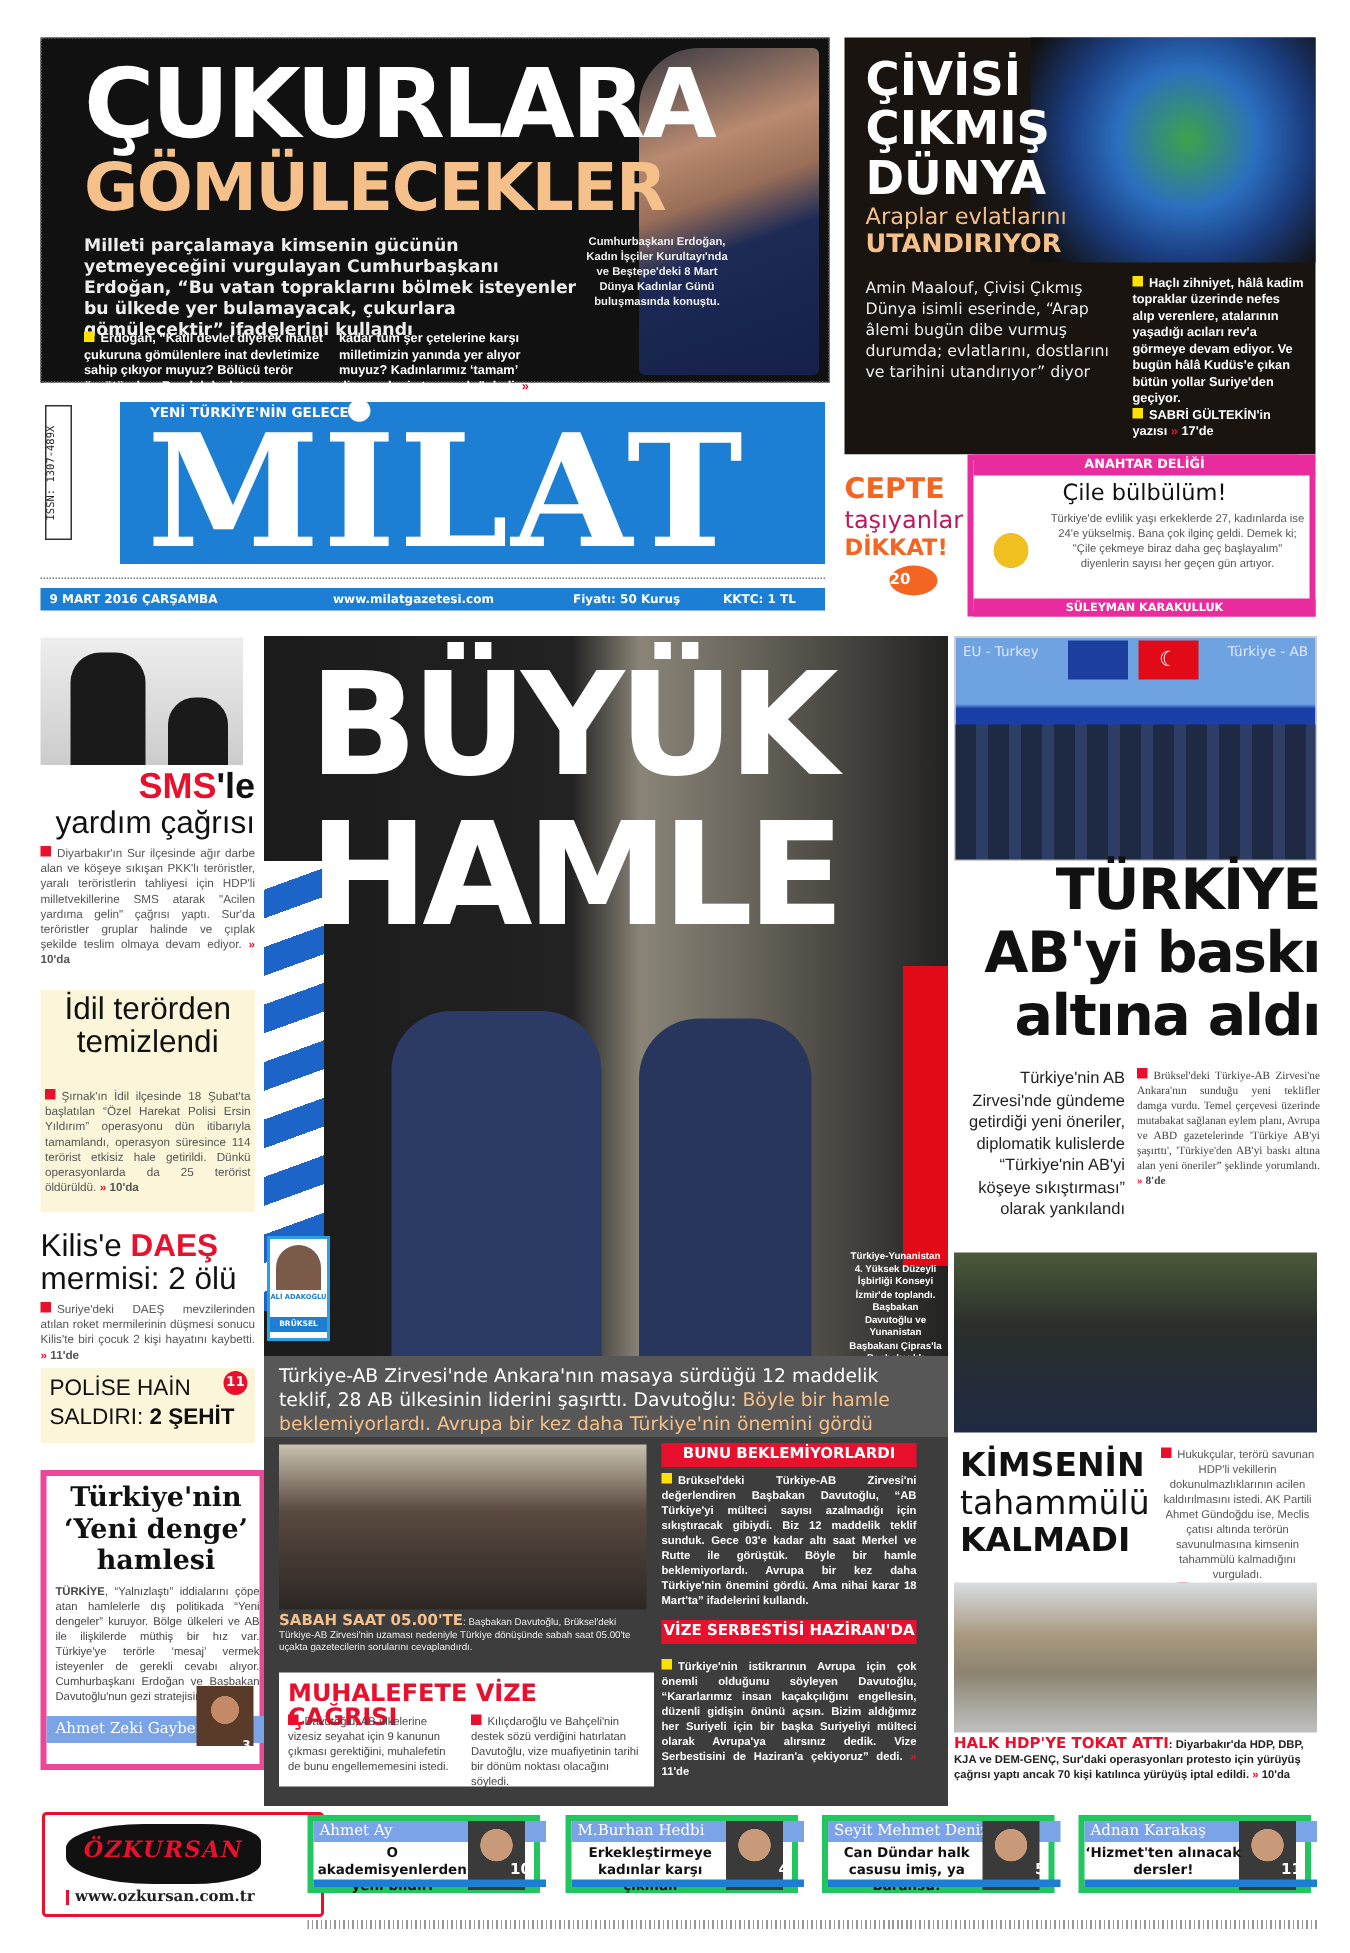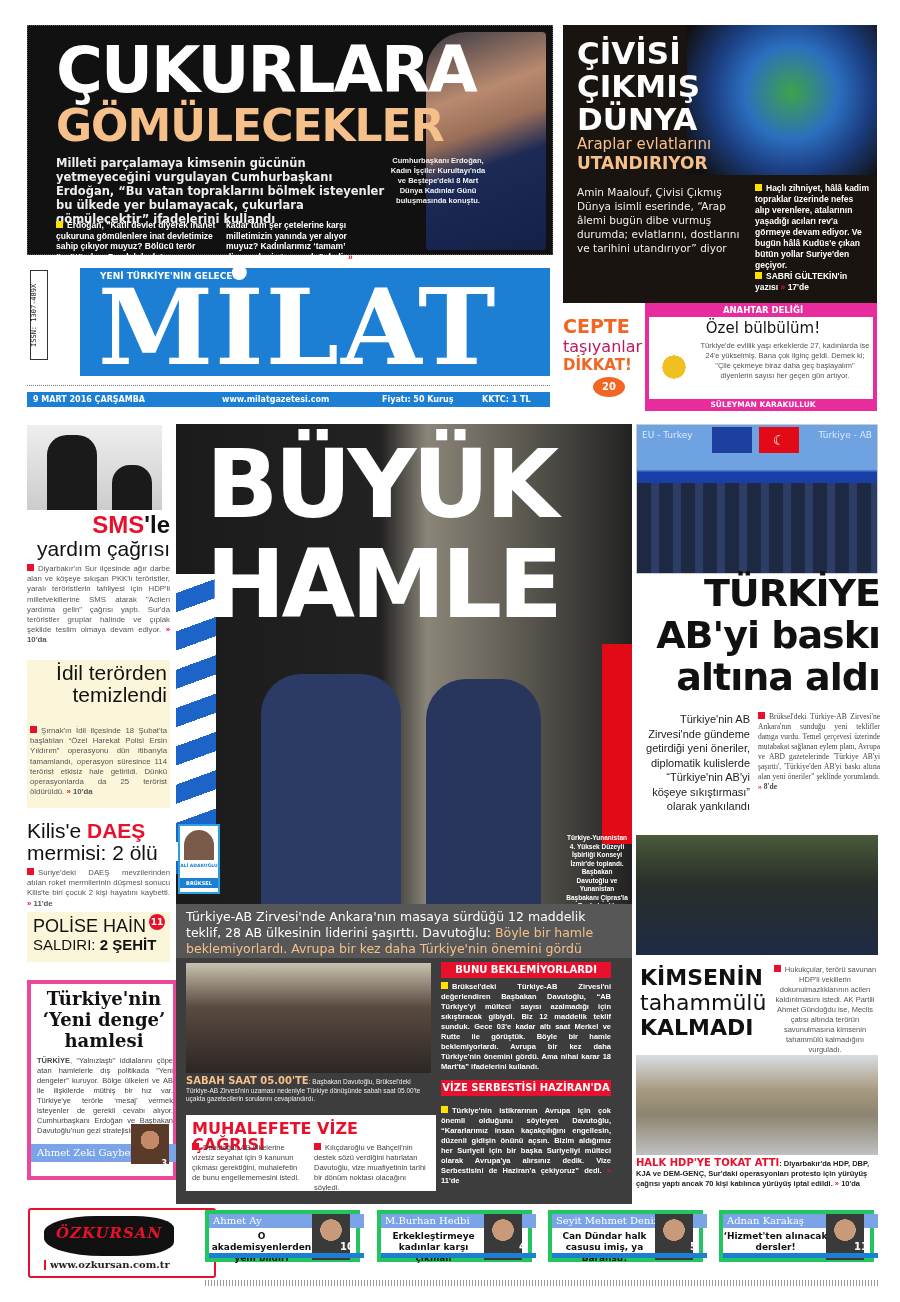--- a/index.html
+++ b/index.html
@@ -152,7 +152,7 @@
   <div class="abs pg">20</div>
   <div class="abs box">
     <div class="abs hdr">ANAHTAR DELİĞİ</div>
-    <div class="abs title">Özel bülbülüm!</div>
+    <div class="abs title">Çile bülbülüm!</div>
     <div class="abs" style="left:8px;top:48px;width:34px;height:40px;background:radial-gradient(circle at 50% 30%,#f0c020 0 35%,transparent 36%)"></div>
     <div class="abs body">Türkiye'de evlilik yaşı erkeklerde 27, kadınlarda ise 24'e yükselmiş. Bana çok ilginç geldi. Demek ki; "Çile çekmeye biraz daha geç başlayalım" diyenlerin sayısı her geçen gün artıyor.</div>
     <div class="abs sig">SÜLEYMAN KARAKULLUK</div>

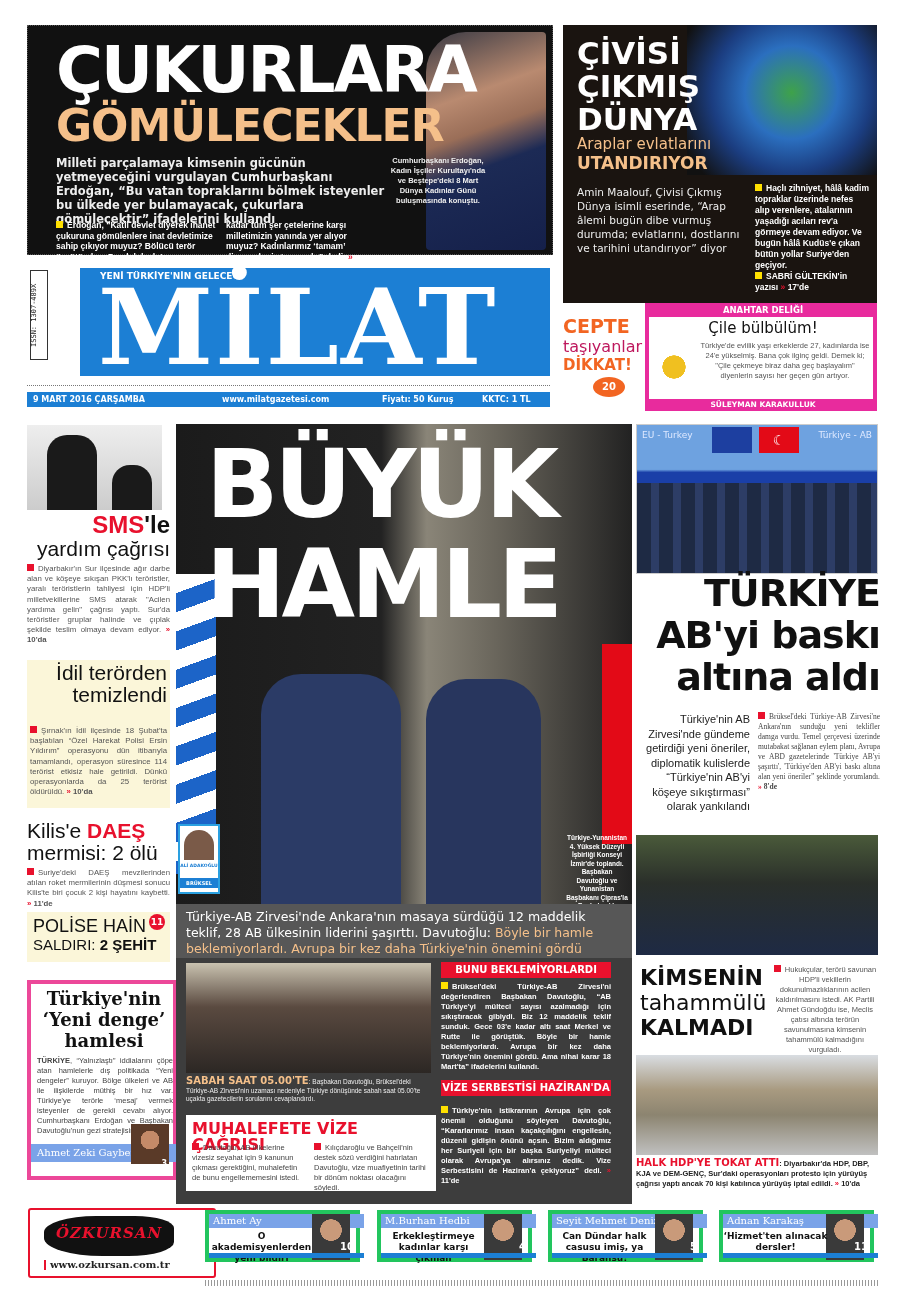--- a/index.html
+++ b/index.html
@@ -37,7 +37,7 @@
 #key .cepte1{left:0;top:14px;font:900 19px/1 "DejaVu Sans",sans-serif;color:#f26522}
 #key .cepte2{left:0;top:36px;font:400 16px/1 "DejaVu Sans",sans-serif;color:#be185d}
 #key .cepte3{left:0;top:55px;font:900 15px/1 "DejaVu Sans",sans-serif;color:#f26522}
-#key .pg{left:30px;top:74px;width:32px;height:20px;border-radius:50%;background:#f26522;color:#fff;font:700 10px/20px "DejaVu Sans",sans-serif;text-align:center}
+#key .pg{left:30px;top:74px;width:32px;height:20px;border-radius:50%;background:#f26522;color:#fff;font:700 10px/20px "DejaVu Sans",sans-serif;text-align:left}
 #key .box{left:82px;top:0;width:232px;height:108px;border:4px solid #e82b9d;border-radius:0 14px 0 0;background:#fff}
 #key .hdr{left:0;top:-4px;width:228px;height:14px;background:#e82b9d;color:#fff;font:700 8.5px/14px "DejaVu Sans",sans-serif;text-align:center}
 #key .title{left:0;top:14px;width:228px;text-align:center;font:400 15px/1 "DejaVu Sans",sans-serif;color:#111}

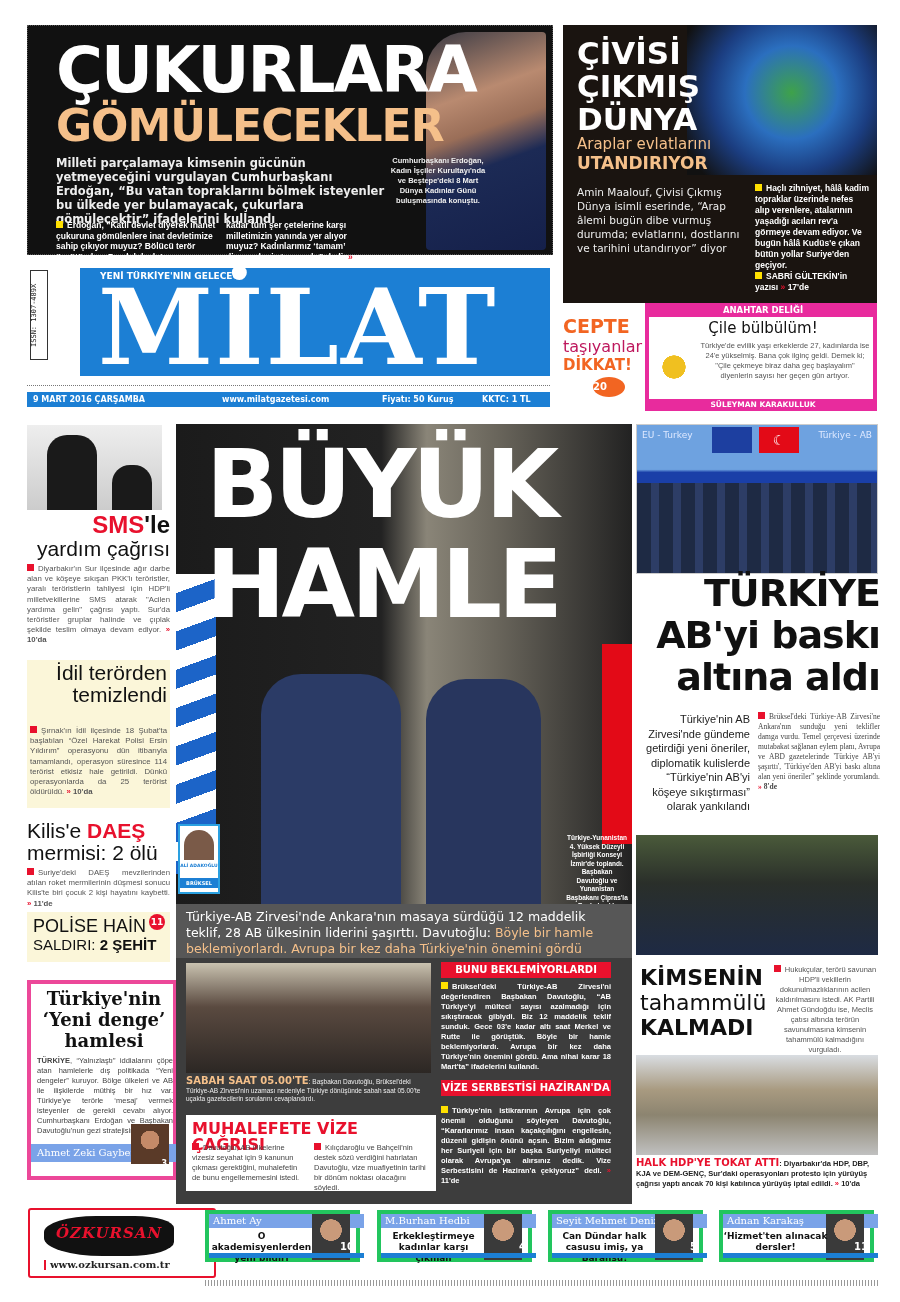--- a/index.html
+++ b/index.html
@@ -170,7 +170,7 @@
 </div>
 <div id="idil-bg" class="abs"></div>
 <div class="abs" style="left:30px;top:662px;width:137px">
-  <div class="lh" style="text-align:right">İdil terörden temizlendi</div>
+  <div class="lh" style="text-align:center">İdil terörden temizlendi</div>
   <div class="lbody" style="margin-top:20px"><span class="rbullet"></span><span>Şırnak'ın İdil ilçesinde 18 Şubat'ta başlatılan “Özel Harekat Polisi Ersin Yıldırım” operasyonu dün itibarıyla tamamlandı, operasyon süresince 114 terörist etkisiz hale getirildi. Dünkü operasyonlarda da 25 terörist öldürüldü.</span> <span class="arrow">»</span> <b>10'da</b></div>
 </div>
 <div class="abs" style="left:27px;top:820px;width:143px">

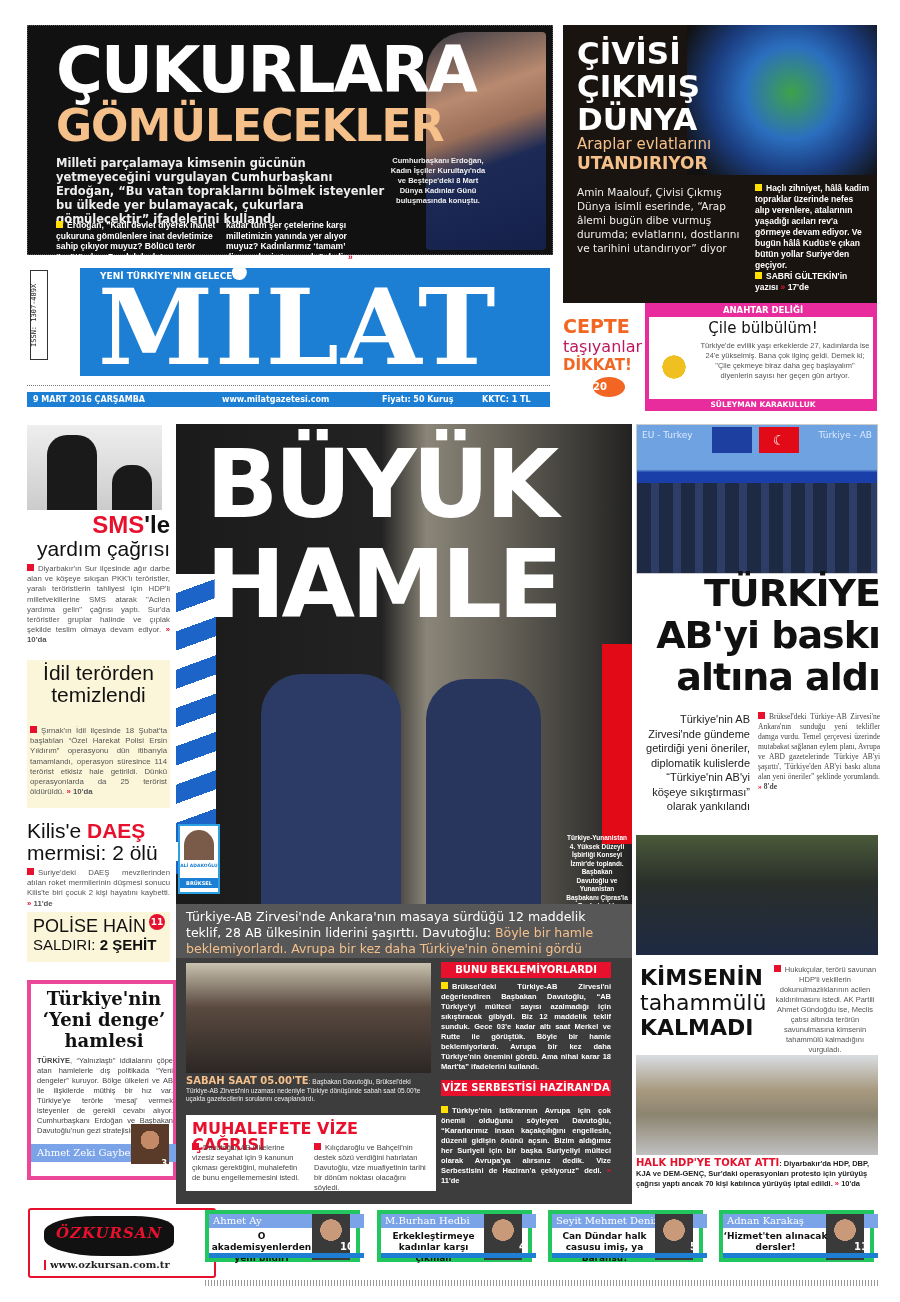--- a/index.html
+++ b/index.html
@@ -179,7 +179,7 @@
   <div class="lbody" style="margin-top:4px"><span class="rbullet"></span><span>Suriye'deki DAEŞ mevzilerinden atılan roket mermilerinin düşmesi sonucu Kilis'te biri çocuk 2 kişi hayatını kaybetti.</span> <span class="arrow">»</span> <b>11'de</b></div>
 </div>
 <div id="polis" class="abs">
-  <div class="abs lh" style="left:6px;top:5px;font-size:18px;line-height:18px">POLİSE HAİN</div>
+  <div class="abs lh" style="left:6px;top:5px;font-size:15px;line-height:18px">POLİSE HAİN</div>
   <div class="abs lh" style="left:6px;top:24px;font-size:15px;line-height:18px"><span>SALDIRI: </span><b>2 ŞEHİT</b></div>
   <div class="abs" style="left:122px;top:2px;width:16px;height:16px;border-radius:50%;background:#e8112d;color:#fff;font:700 9px/16px 'DejaVu Sans',sans-serif;text-align:center">11</div>
 </div>

